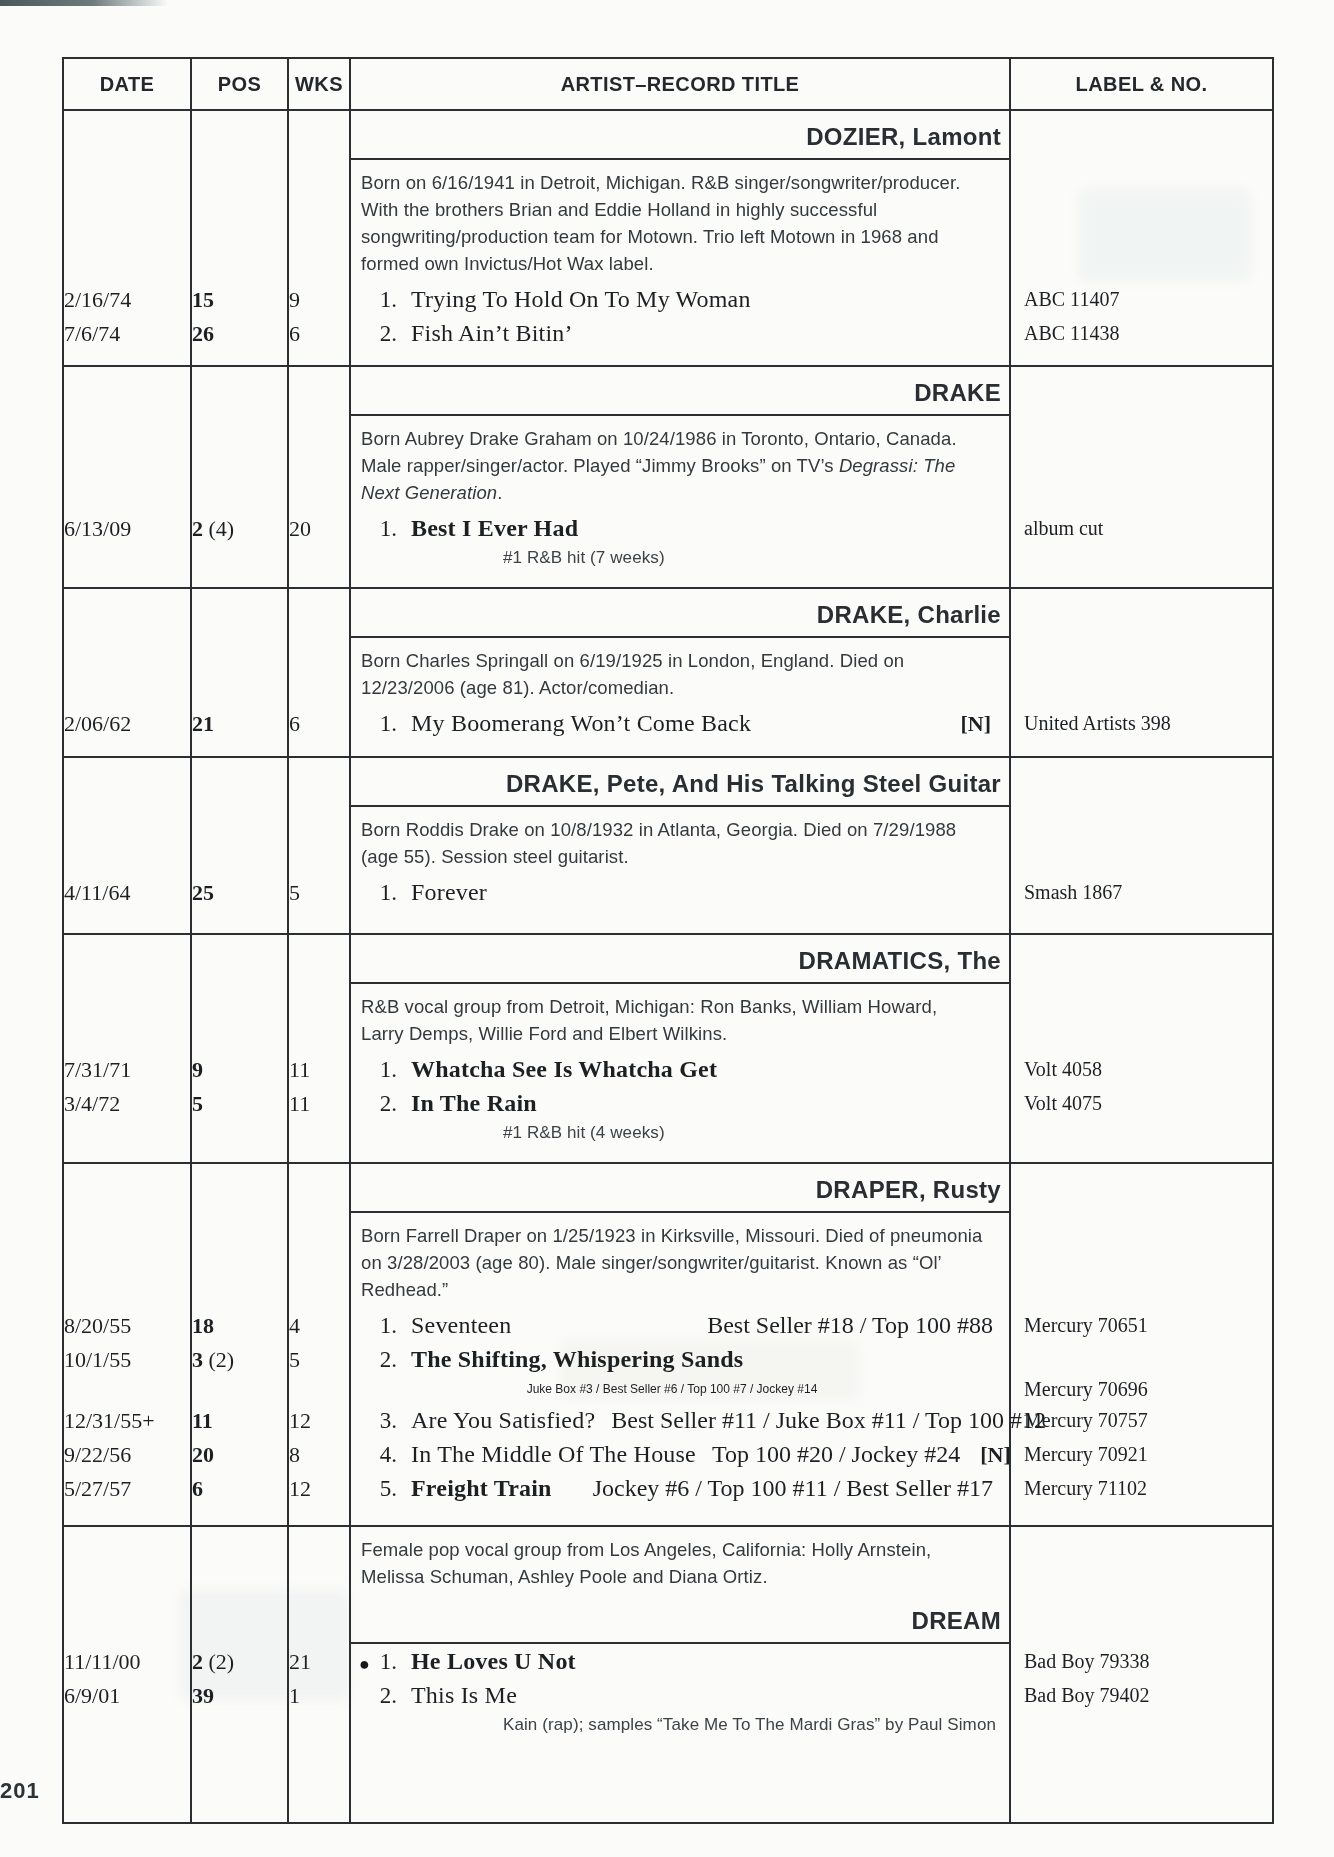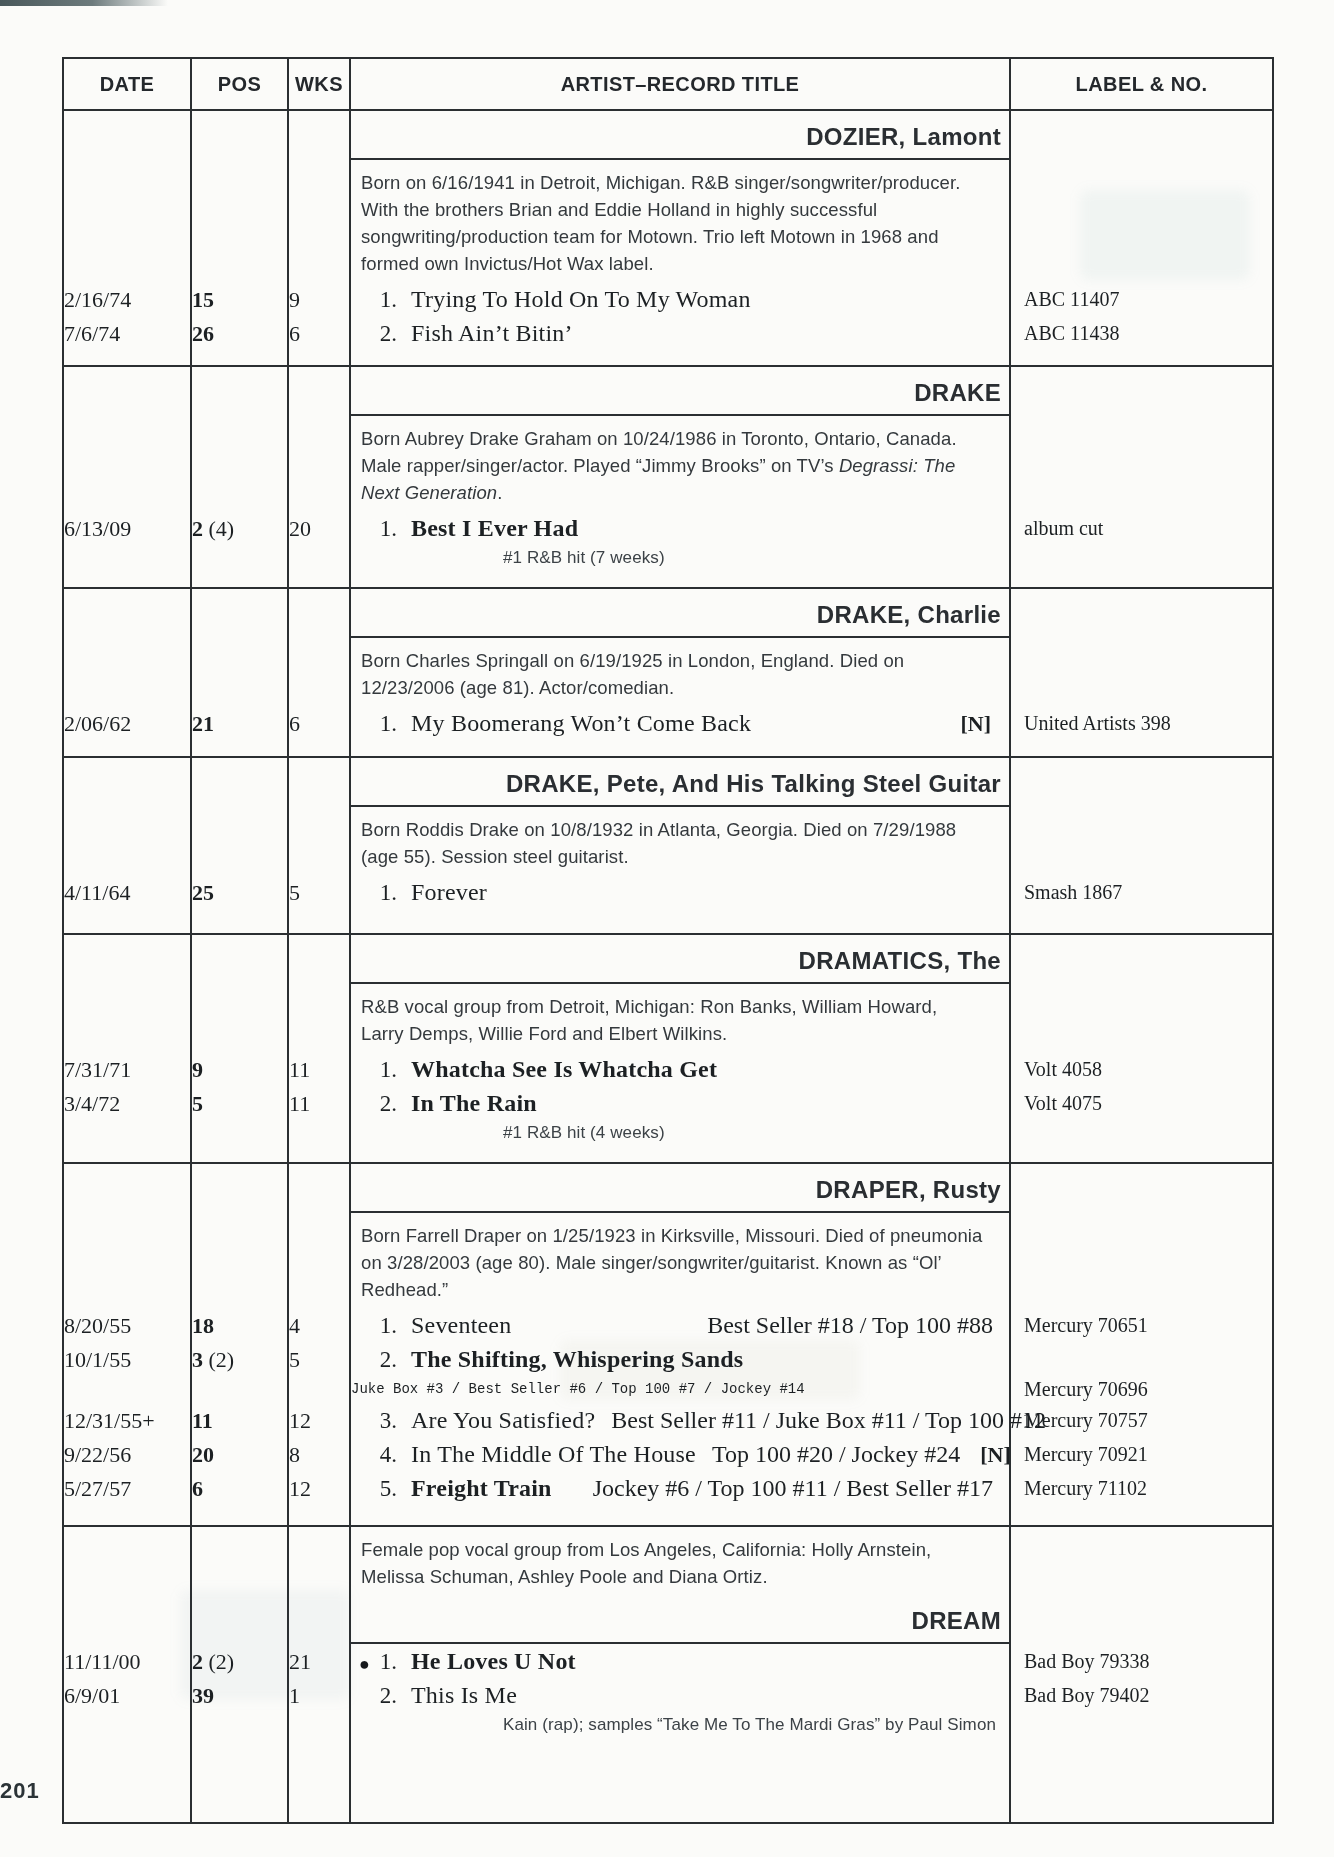--- a/index.html
+++ b/index.html
@@ -88,7 +88,7 @@
     white-space:nowrap; padding-right:6px;
   }
   .edetails-line{
-    font-family:Liberation Mono, monospace; font-size:14px; text-align:left;
+    font-family:Liberation Sans, sans-serif; font-size:12px; text-align:center;
     padding-right:16px; line-height:27px;
   }
   .eflag{font-family:var(--serif); font-size:22px; font-weight:bold; padding-left:14px;}

